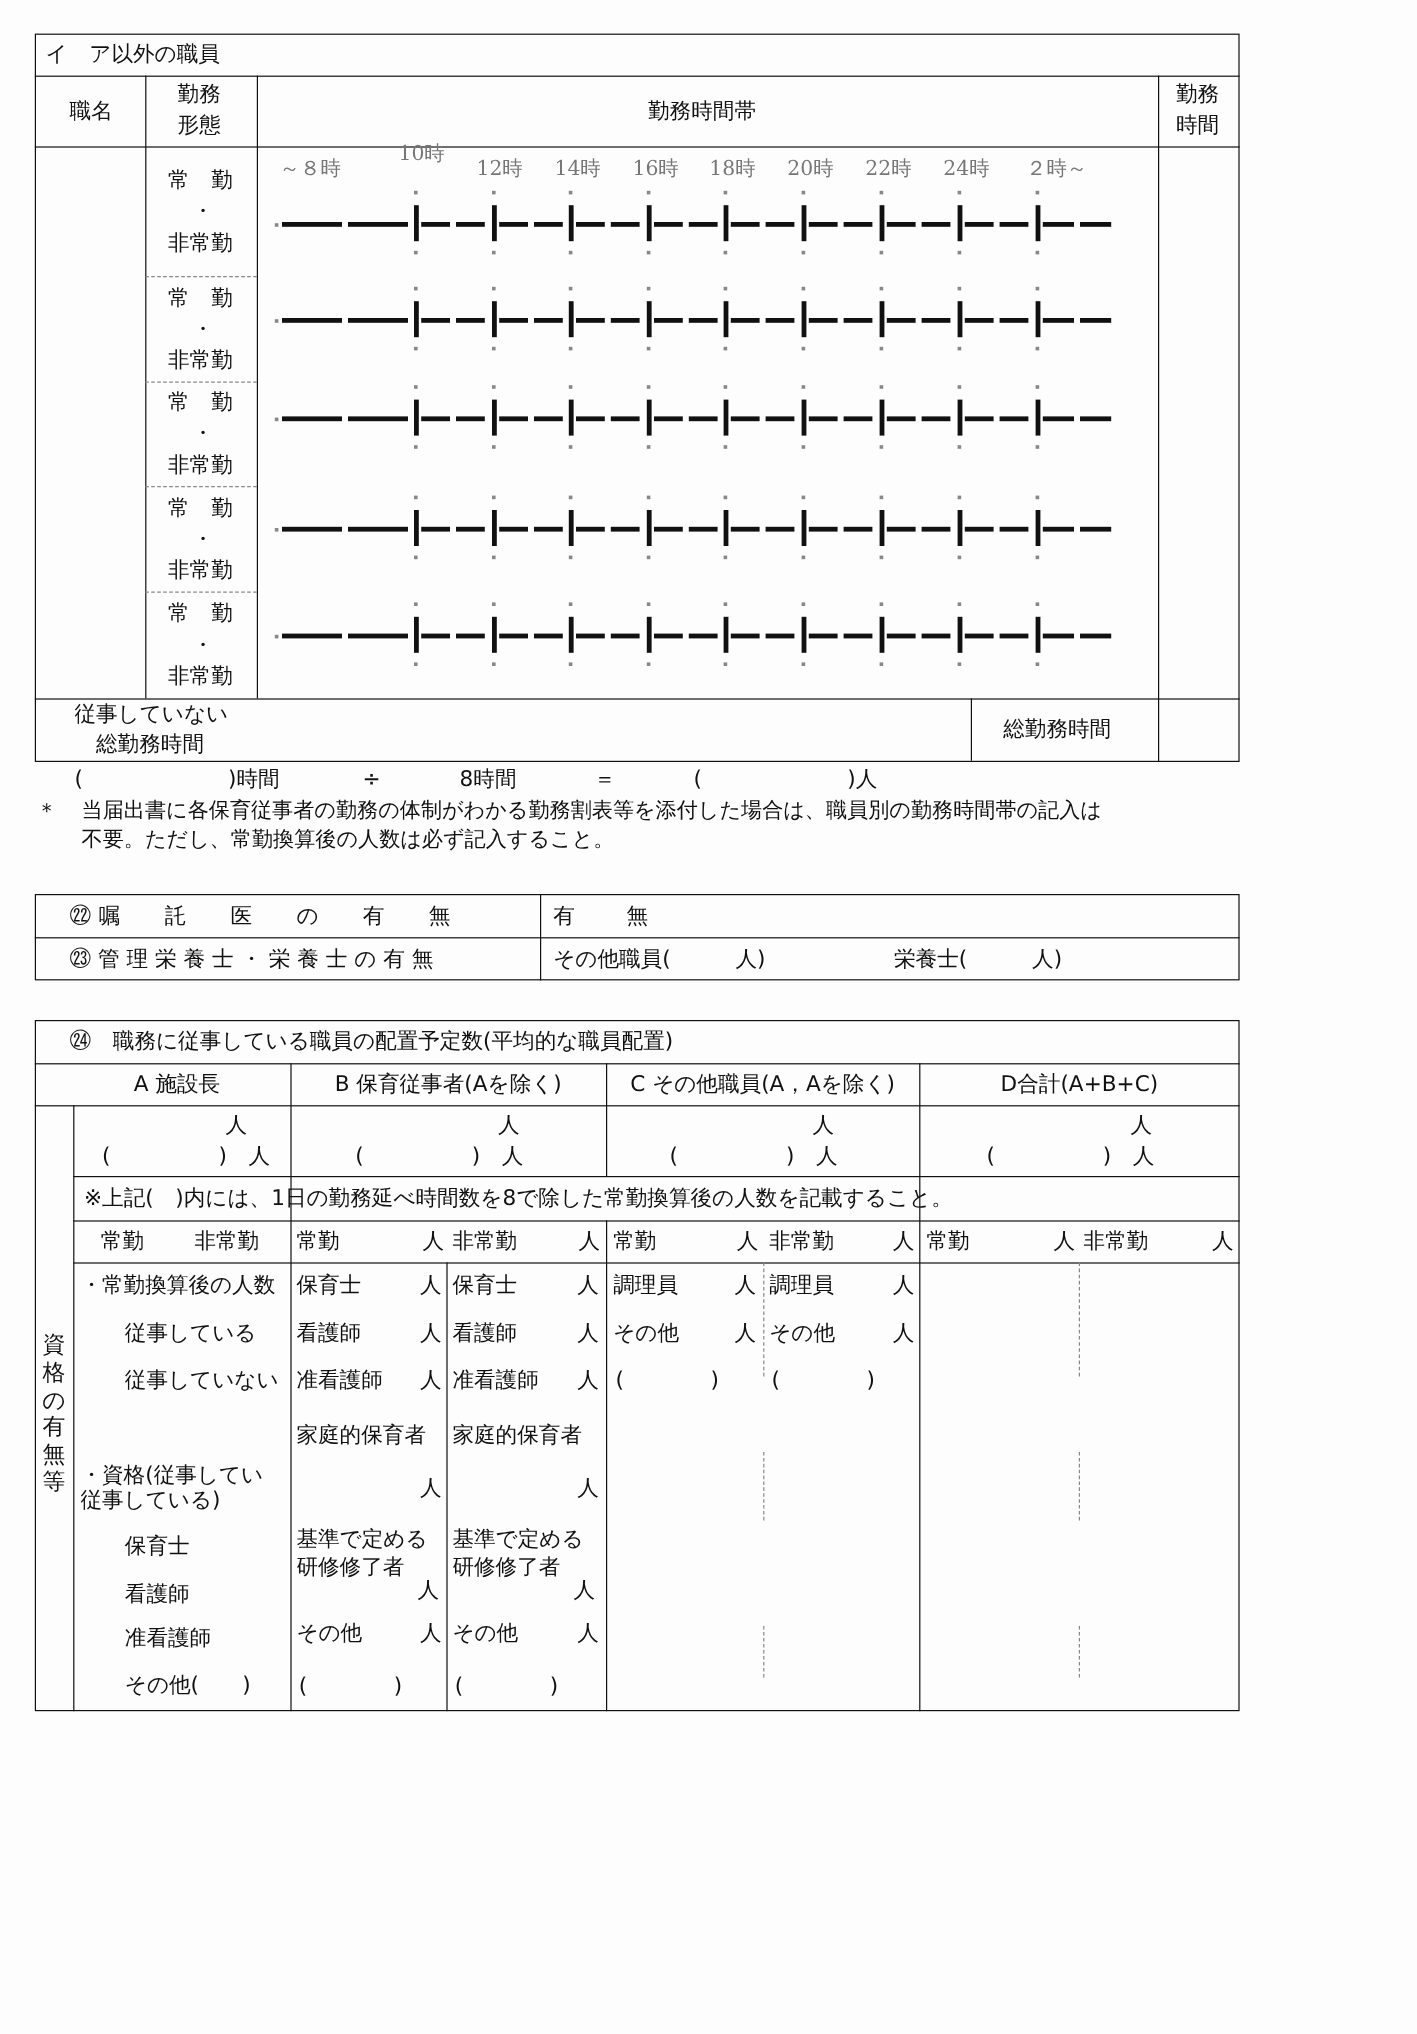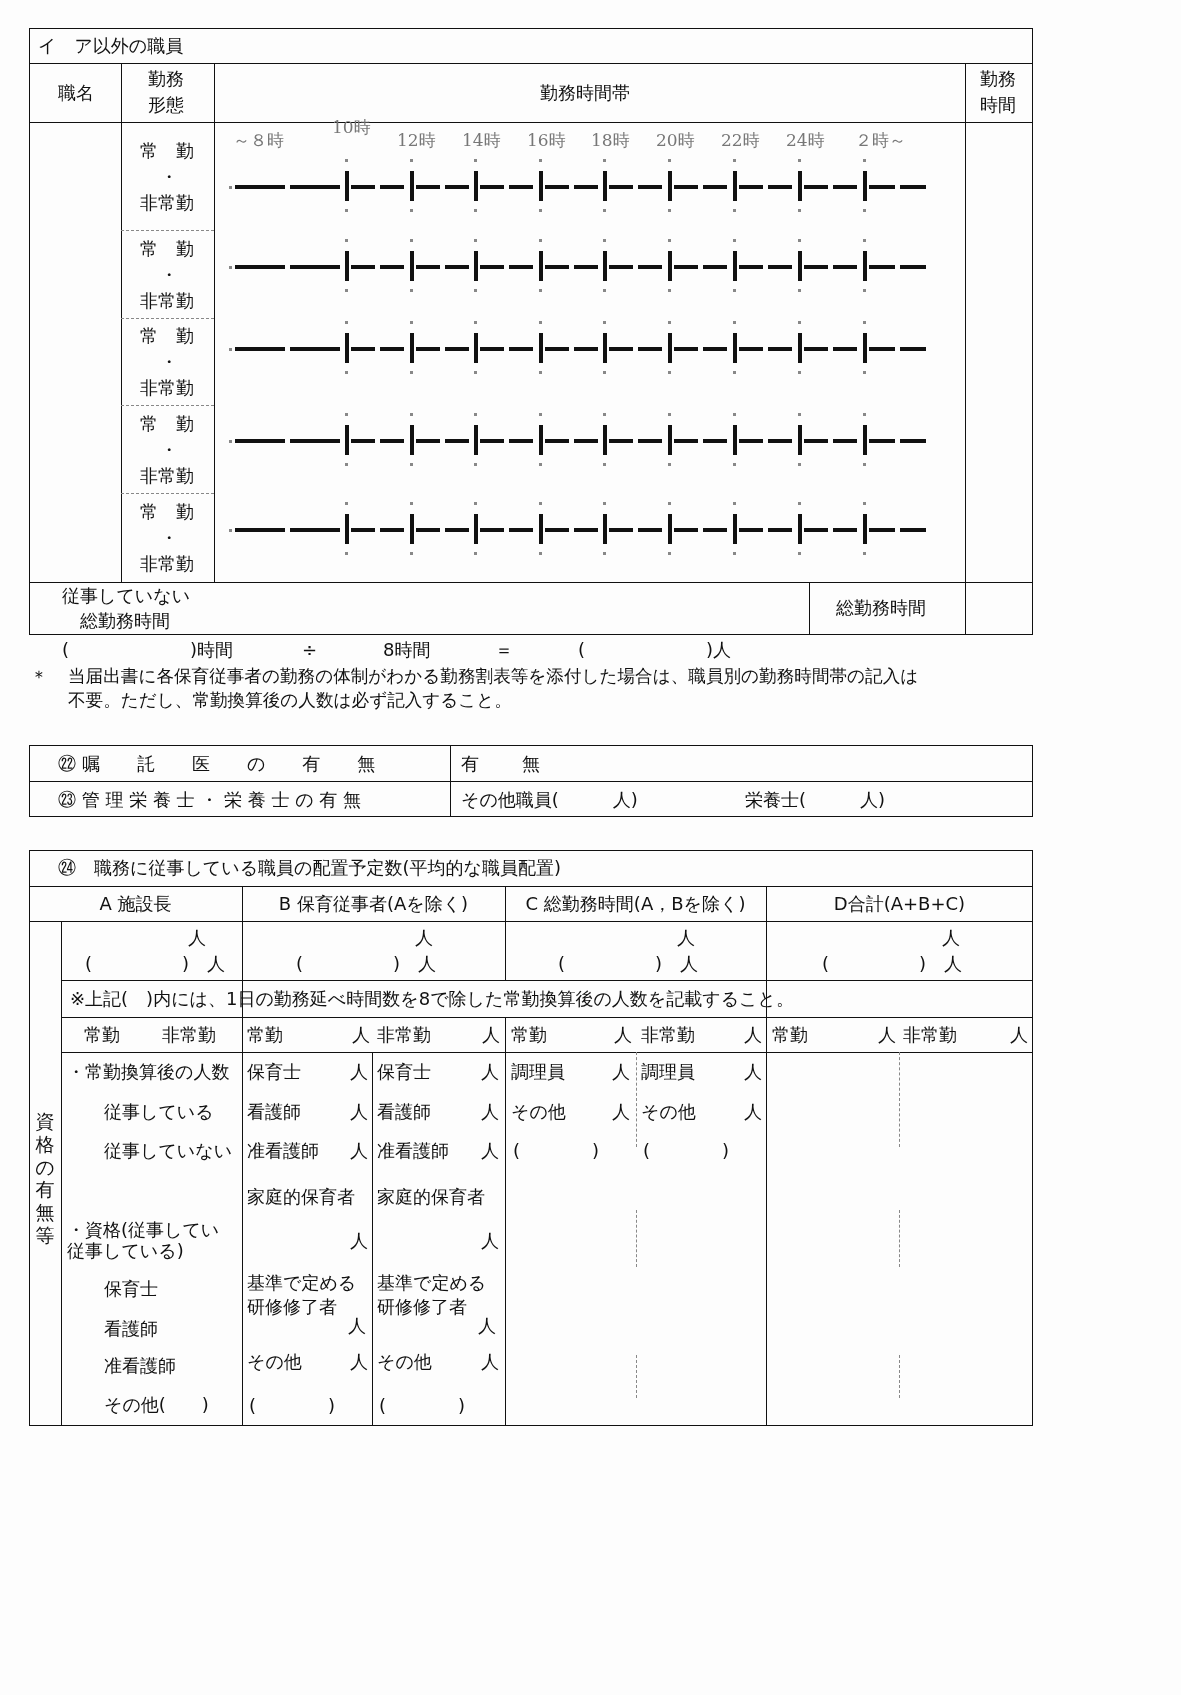--- a/index.html
+++ b/index.html
@@ -372,7 +372,7 @@
 <div class="vl" style="left:766px;top:886px;height:540px;"></div>
 <div class="vl" style="left:505px;top:1017px;height:409px;"></div>
 
-<div class="t c" style="left:29px;width:213px;top:895px;">A 施設長</div>
+<div class="t c" style="left:29px;width:213px;top:895px;padding-left:12px;">A 施設長</div>
 <div class="t c" style="left:242px;width:263px;top:895px;">B 保育従事者(Aを除く)</div>
 <div class="t c" style="left:505px;width:261px;top:895px;">C 総勤務時間(A，Bを除く)</div>
 <div class="t c" style="left:766px;width:267px;top:895px;">D合計(A+B+C)</div>

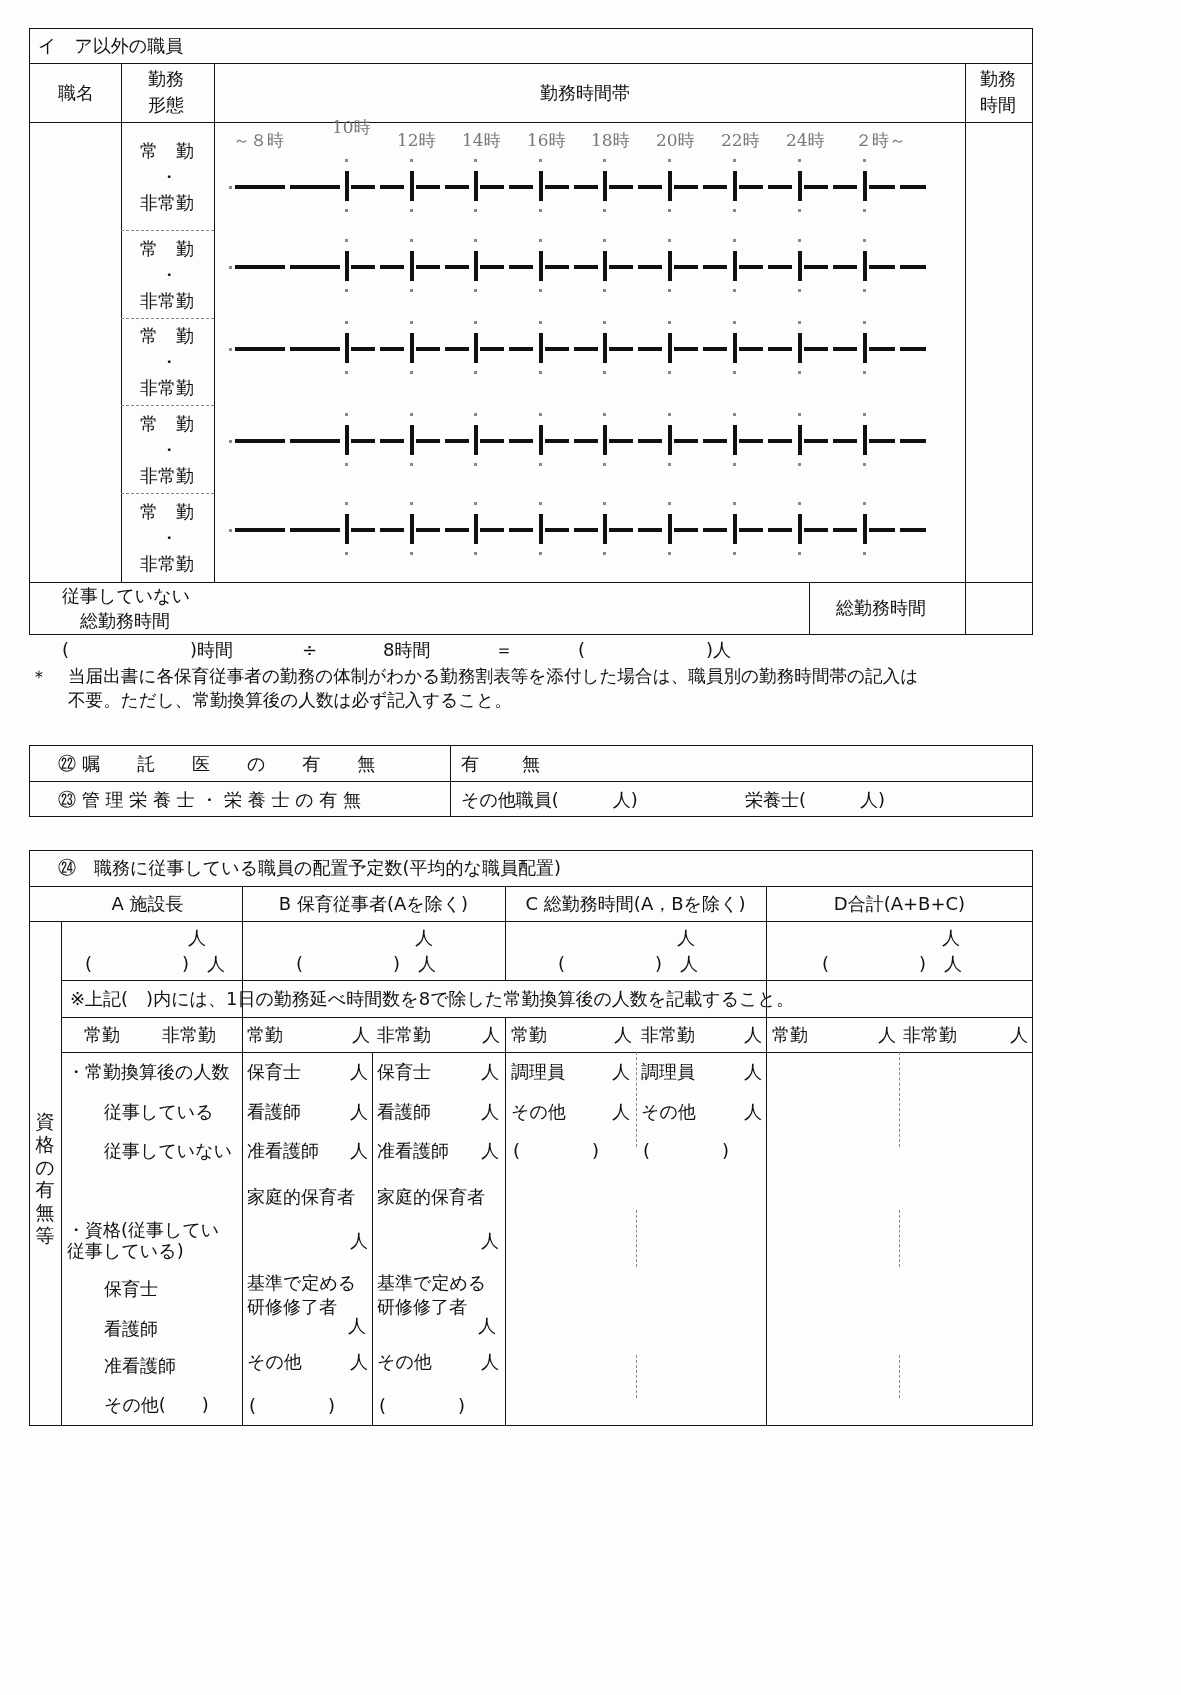--- a/index.html
+++ b/index.html
@@ -374,7 +374,7 @@
 
 <div class="t c" style="left:29px;width:213px;top:895px;padding-left:12px;">A 施設長</div>
 <div class="t c" style="left:242px;width:263px;top:895px;">B 保育従事者(Aを除く)</div>
-<div class="t c" style="left:505px;width:261px;top:895px;">C 総勤務時間(A，Bを除く)</div>
+<div class="t c" style="left:505px;width:261px;top:895px;">C その他職員(A，Aを除く)</div>
 <div class="t c" style="left:766px;width:267px;top:895px;">D合計(A+B+C)</div>
 
 <div class="vl" style="left:61px;top:921px;height:505px;"></div>

